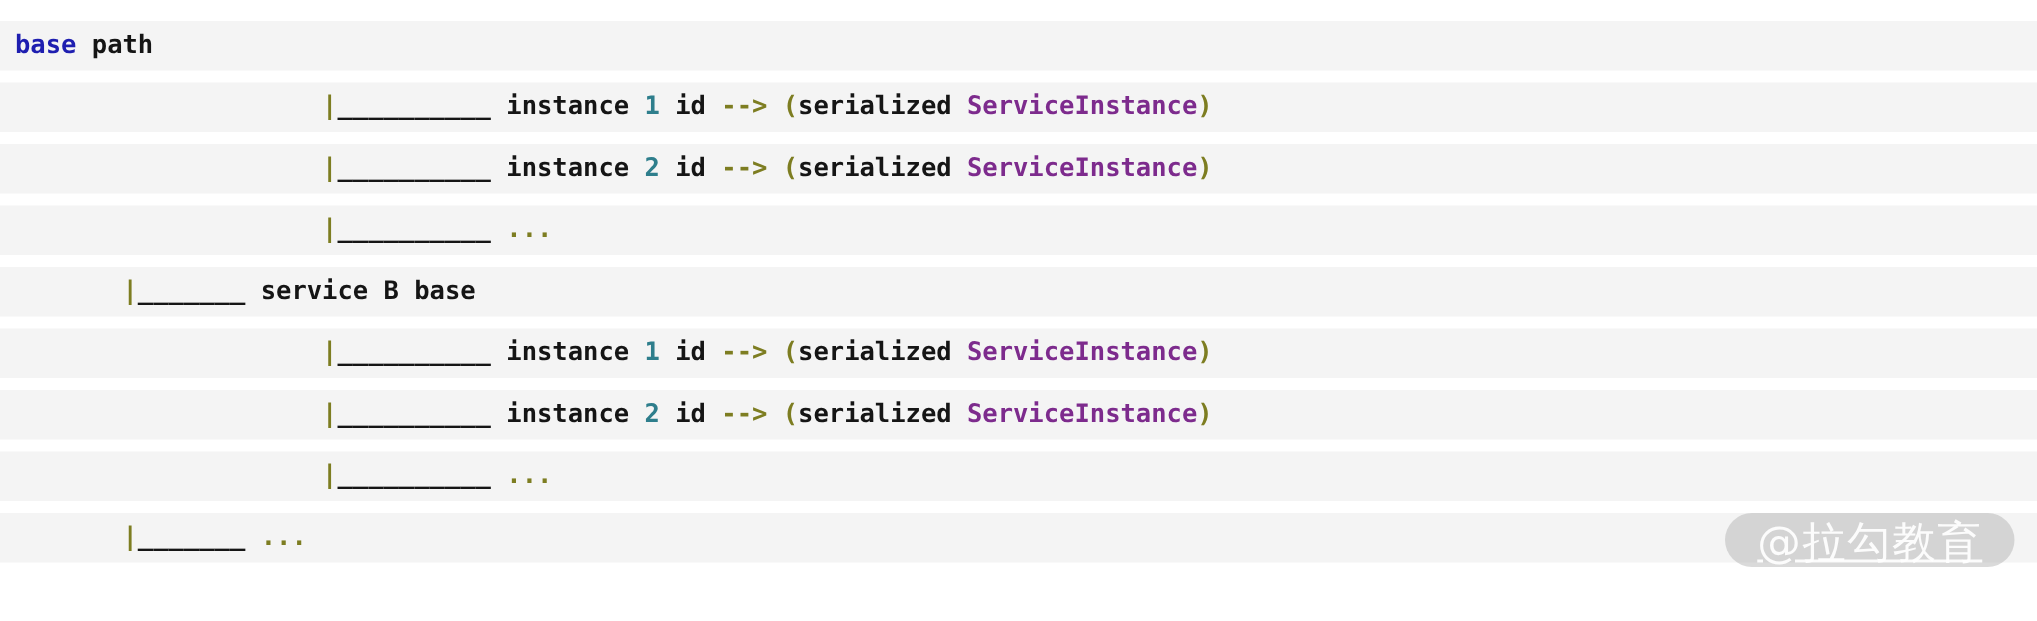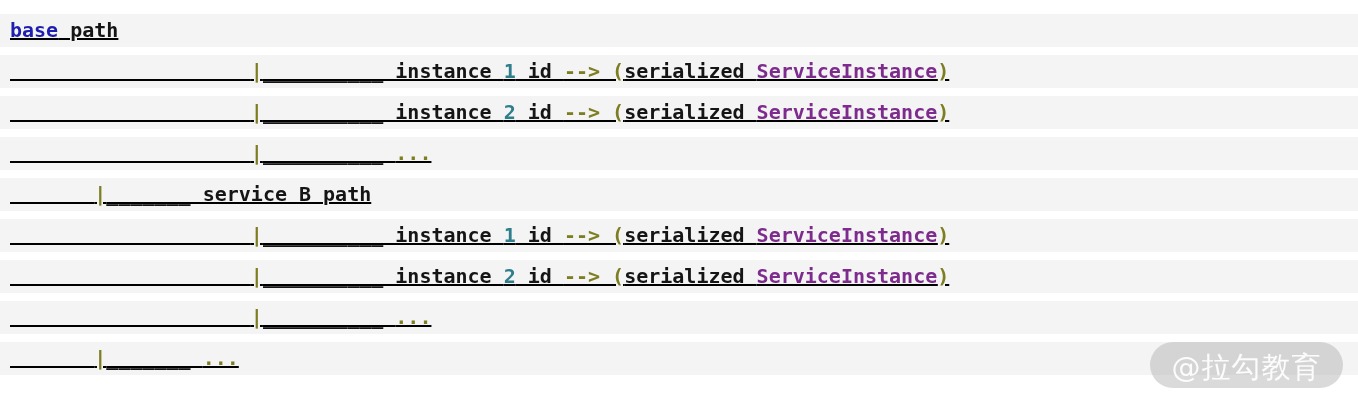--- a/index.html
+++ b/index.html
@@ -19,10 +19,9 @@
     padding-left:10px;
     white-space:pre;
     font-family:"DejaVu Sans Mono", monospace;
-    font-size:20px;
+    font-size:17px;
     font-weight:bold;
     overflow:hidden;
-    text-decoration:underline;
   }
   .code-line:last-child{margin-bottom:0;}
   .watermark{

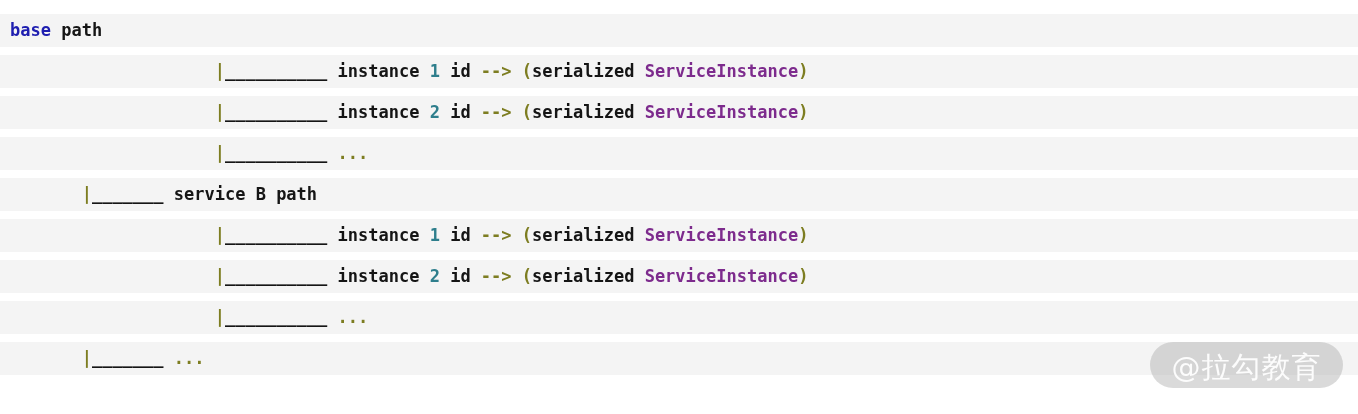--- a/index.html
+++ b/index.html
@@ -44,7 +44,7 @@
     <div class="code-line" style="background: rgb(244, 244, 244);"><span style="color: rgb(21, 21, 21);">                    </span><span style="color: rgb(125, 125, 33);">|</span><span style="color: rgb(21, 21, 21);">__________ instance </span><span style="color: rgb(46, 126, 140);">1</span><span style="color: rgb(21, 21, 21);"> id </span><span style="color: rgb(125, 125, 33);">--&gt; (</span><span style="color: rgb(21, 21, 21);">serialized </span><span style="color: rgb(125, 43, 141);">ServiceInstance</span><span style="color: rgb(125, 125, 33);">)</span></div>
     <div class="code-line" style="background: rgb(244, 244, 244);"><span style="color: rgb(21, 21, 21);">                    </span><span style="color: rgb(125, 125, 33);">|</span><span style="color: rgb(21, 21, 21);">__________ instance </span><span style="color: rgb(46, 126, 140);">2</span><span style="color: rgb(21, 21, 21);"> id </span><span style="color: rgb(125, 125, 33);">--&gt; (</span><span style="color: rgb(21, 21, 21);">serialized </span><span style="color: rgb(125, 43, 141);">ServiceInstance</span><span style="color: rgb(125, 125, 33);">)</span></div>
     <div class="code-line" style="background: rgb(244, 244, 244);"><span style="color: rgb(21, 21, 21);">                    </span><span style="color: rgb(125, 125, 33);">|</span><span style="color: rgb(21, 21, 21);">__________ </span><span style="color: rgb(125, 125, 33);">...</span></div>
-    <div class="code-line" style="background: rgb(244, 244, 244);"><span style="color: rgb(21, 21, 21);">       </span><span style="color: rgb(125, 125, 33);">|</span><span style="color: rgb(21, 21, 21);">_______ service B path</span></div>
+    <div class="code-line" style="background: rgb(244, 244, 244);"><span style="color: rgb(21, 21, 21);">       </span><span style="color: rgb(125, 125, 33);">|</span><span style="color: rgb(21, 21, 21);">_______ service B base</span></div>
     <div class="code-line" style="background: rgb(244, 244, 244);"><span style="color: rgb(21, 21, 21);">                    </span><span style="color: rgb(125, 125, 33);">|</span><span style="color: rgb(21, 21, 21);">__________ instance </span><span style="color: rgb(46, 126, 140);">1</span><span style="color: rgb(21, 21, 21);"> id </span><span style="color: rgb(125, 125, 33);">--&gt; (</span><span style="color: rgb(21, 21, 21);">serialized </span><span style="color: rgb(125, 43, 141);">ServiceInstance</span><span style="color: rgb(125, 125, 33);">)</span></div>
     <div class="code-line" style="background: rgb(244, 244, 244);"><span style="color: rgb(21, 21, 21);">                    </span><span style="color: rgb(125, 125, 33);">|</span><span style="color: rgb(21, 21, 21);">__________ instance </span><span style="color: rgb(46, 126, 140);">2</span><span style="color: rgb(21, 21, 21);"> id </span><span style="color: rgb(125, 125, 33);">--&gt; (</span><span style="color: rgb(21, 21, 21);">serialized </span><span style="color: rgb(125, 43, 141);">ServiceInstance</span><span style="color: rgb(125, 125, 33);">)</span></div>
     <div class="code-line" style="background: rgb(244, 244, 244);"><span style="color: rgb(21, 21, 21);">                    </span><span style="color: rgb(125, 125, 33);">|</span><span style="color: rgb(21, 21, 21);">__________ </span><span style="color: rgb(125, 125, 33);">...</span></div>

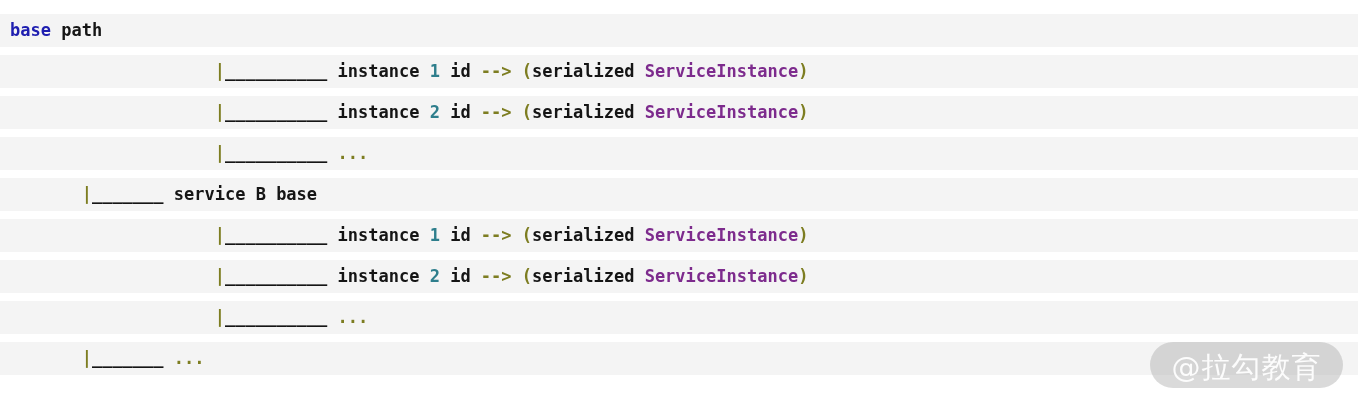--- a/index.html
+++ b/index.html
@@ -27,13 +27,14 @@
   .watermark{
     position:absolute;
     left:1150px;top:342px;
-    width:193px;height:46px;
+    width:193px;height:36px;
     border-radius:24px;
-    display:flex;align-items:flex-end;justify-content:center;
+    display:flex;align-items:flex-start;justify-content:center;
     font-family:"DejaVu Sans", sans-serif;
     font-size:29px;
     letter-spacing:1px;
     z-index:5;
+    text-decoration:underline;
   }
 </style>
 </head>

